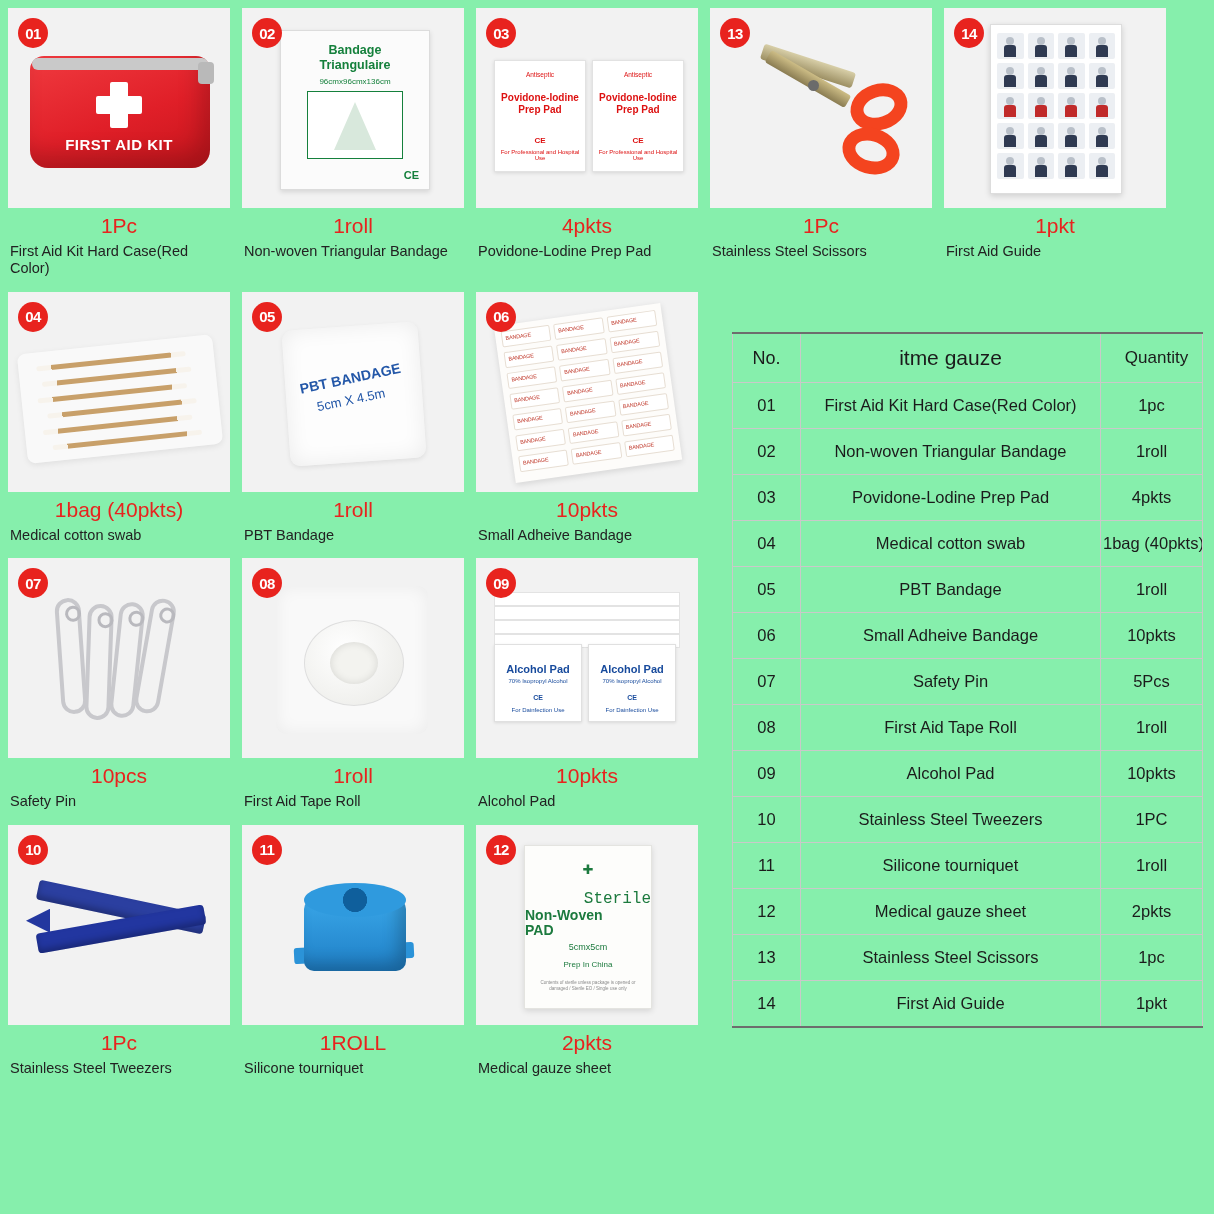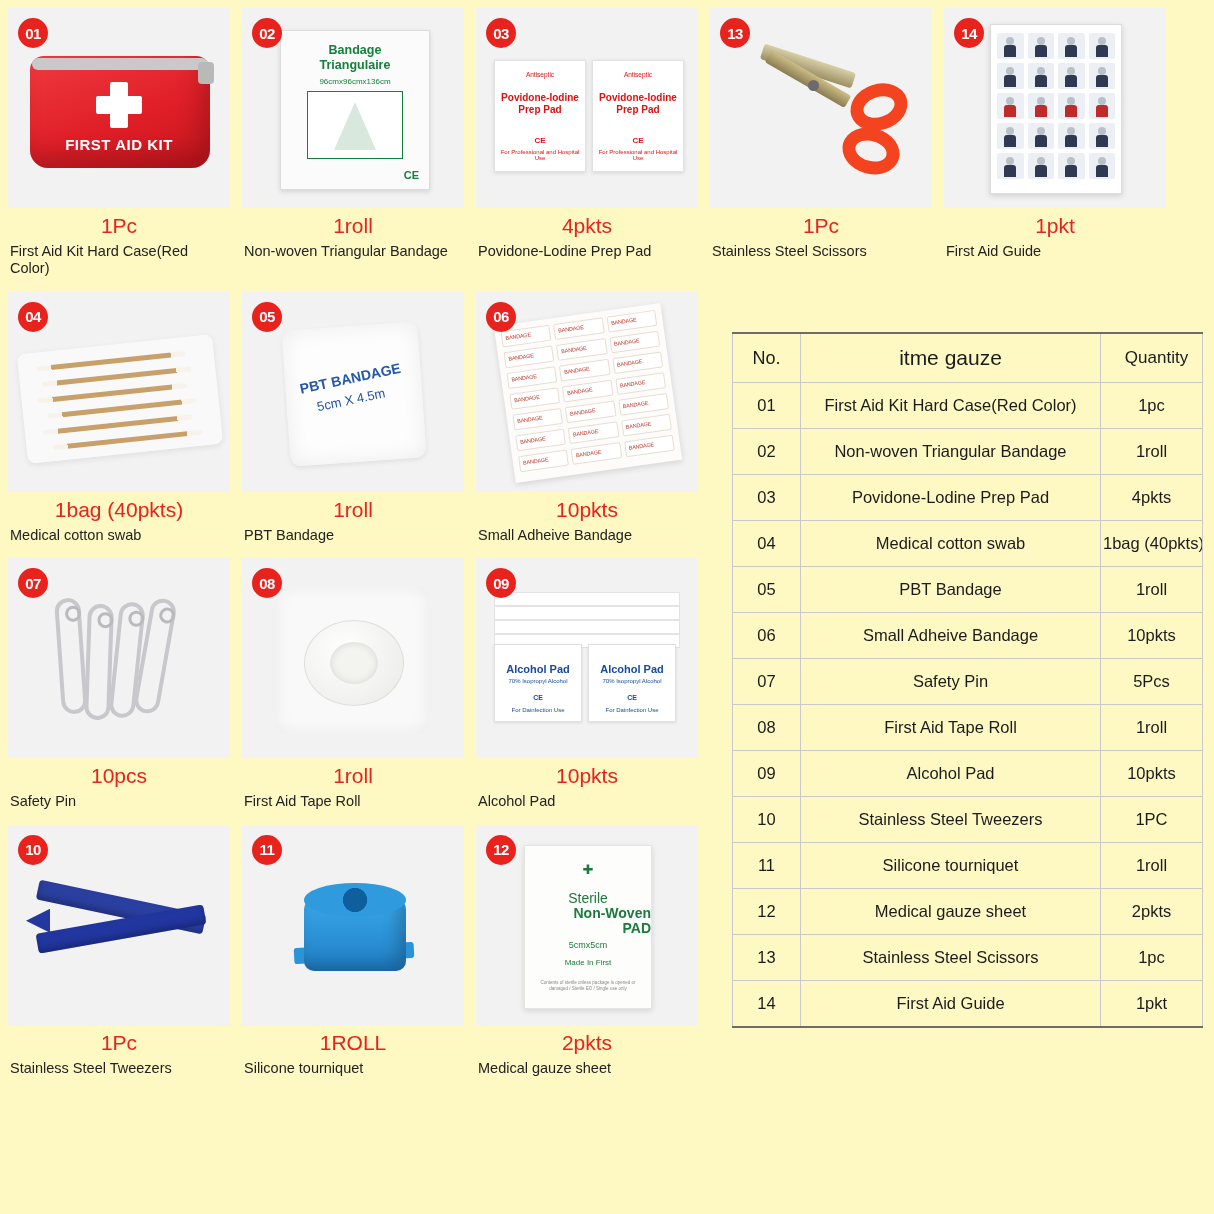--- a/index.html
+++ b/index.html
@@ -13,7 +13,7 @@
   .page {
     position: relative;
     width: 1214px; height: 1214px;
-    background: #fef9c3;
+    background: #86efac;
   }
 
   

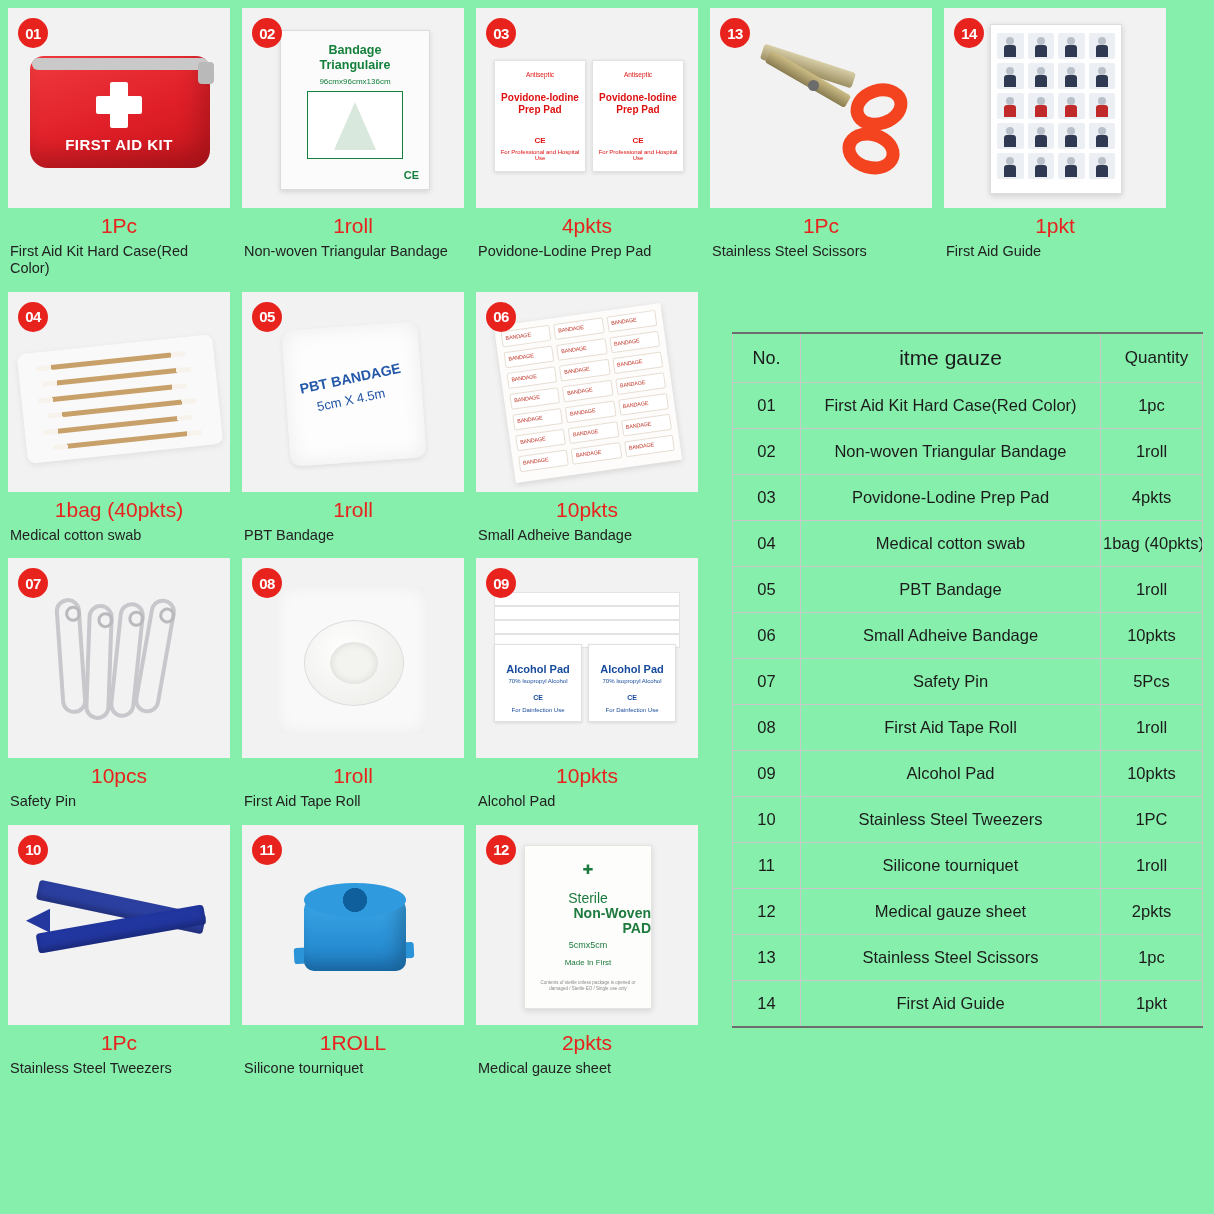--- a/index.html
+++ b/index.html
@@ -366,7 +366,7 @@
     box-shadow: 0 2px 6px rgba(0,0,0,.12);
     padding-top: 44px;
   }
-  .gz .g1 { text-align:center; color:#1c7a3e; font-size:14px; }
+  .gz .g1 { text-align:right; color:#1c7a3e; font-size:16px;font-family:Liberation Mono, monospace; }
   .gz .g2 { text-align:right; color:#1c7a3e; font-size:14px; font-weight:bold; line-height:1.1;}
   .gz .g3 { text-align:center; color:#1c7a3e; font-size:9px; margin-top:3px;}
   .gz .g4 { text-align:center; color:#1c7a3e; font-size:8px; margin-top:8px;}

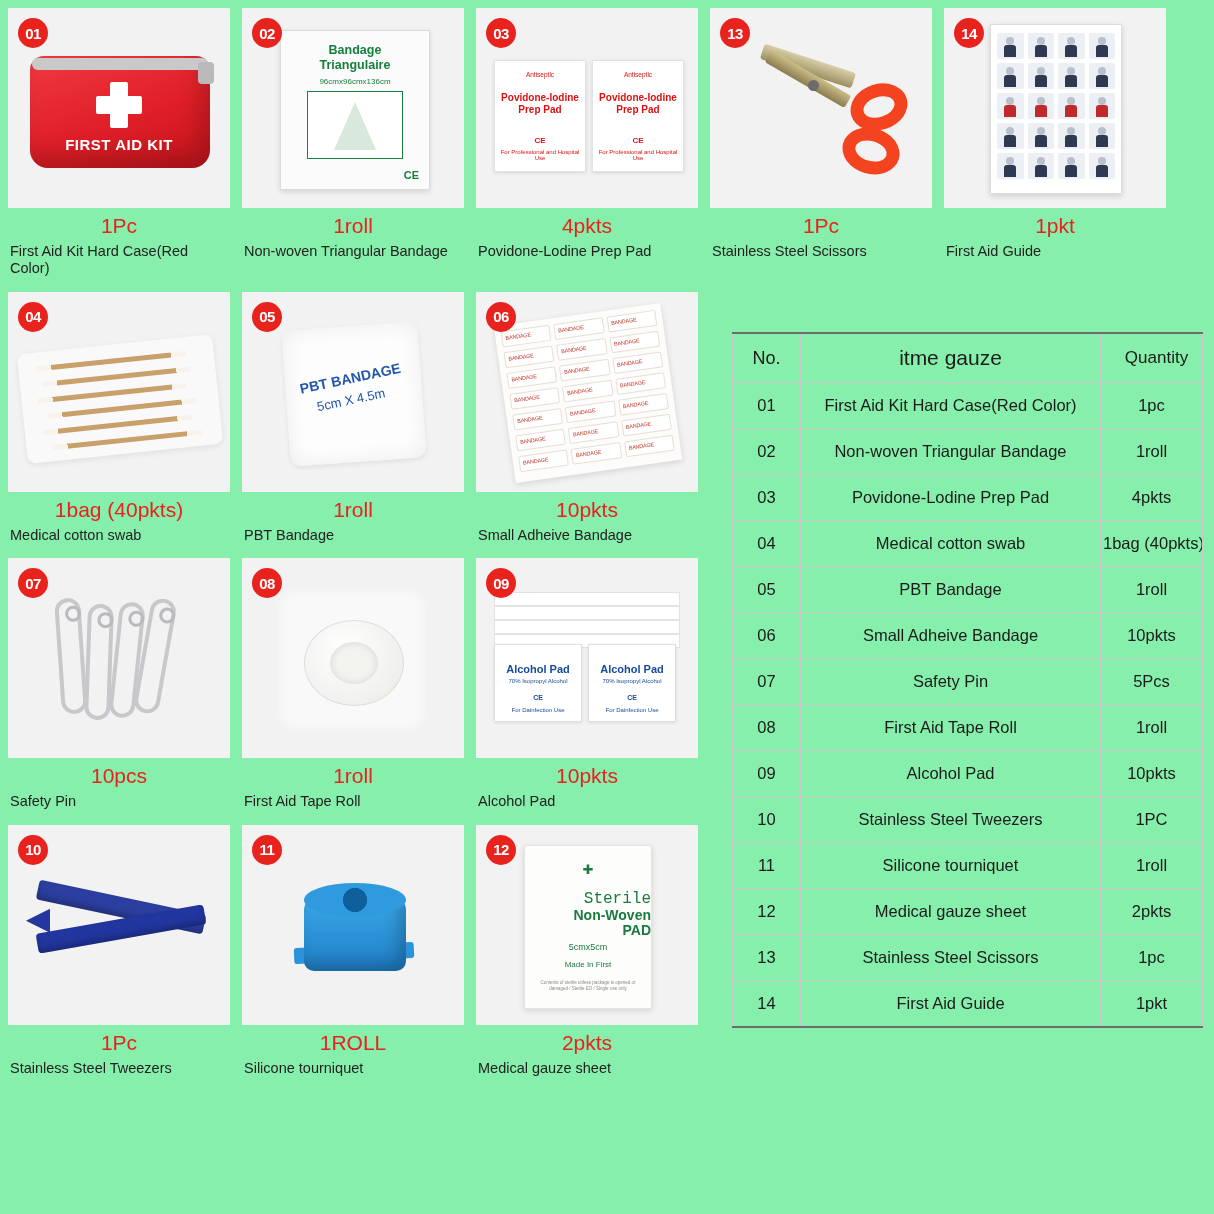--- a/index.html
+++ b/index.html
@@ -367,7 +367,7 @@
     padding-top: 44px;
   }
   .gz .g1 { text-align:right; color:#1c7a3e; font-size:16px;font-family:Liberation Mono, monospace; }
-  .gz .g2 { text-align:right; color:#1c7a3e; font-size:14px; font-weight:bold; line-height:1.1;}
+  .gz .g2 { text-align:left; color:#1c7a3e; font-size:14px; font-weight:bold; line-height:1.1;}
   .gz .g3 { text-align:center; color:#1c7a3e; font-size:9px; margin-top:3px;}
   .gz .g4 { text-align:center; color:#1c7a3e; font-size:8px; margin-top:8px;}
   .gz .g5 { position:absolute; left:8px; right:8px; bottom:16px; text-align:center; color:#8a8a8a; font-size:4.5px; line-height:1.3;}

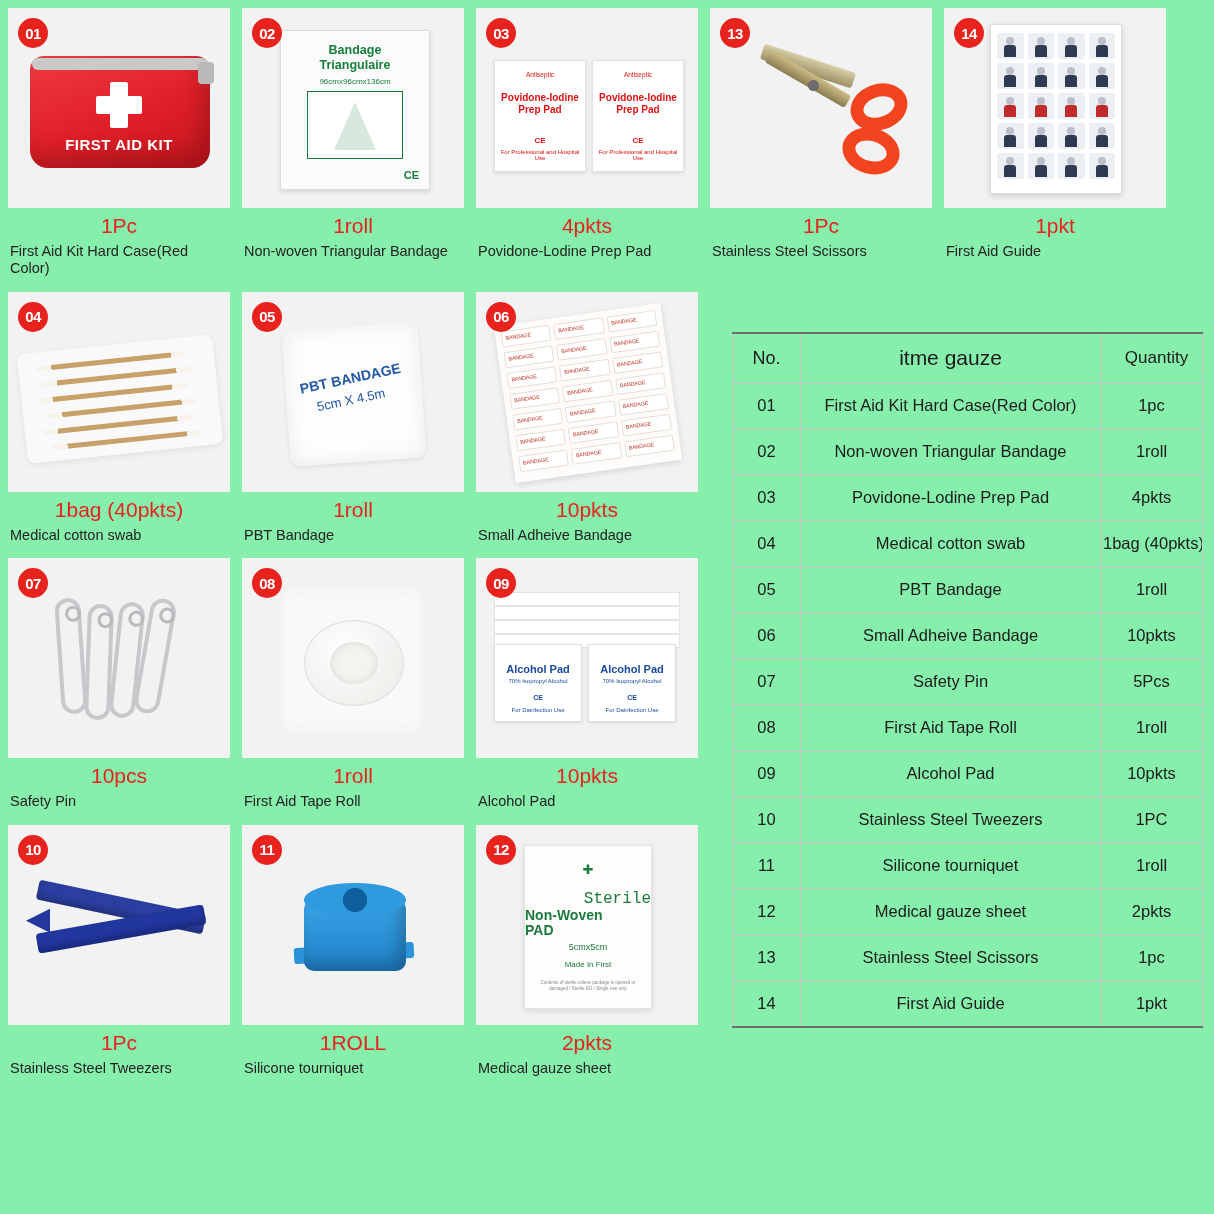--- a/index.html
+++ b/index.html
@@ -732,7 +732,7 @@
             <div class="g2" style="white-space:pre-line">Non-Woven
 PAD</div>
             <div class="g3">5cmx5cm</div>
-            <div class="g4">Made In First</div>
+            <div class="g4">Prep In China</div>
             <div class="g5">Contents of sterile unless package is opened or damaged / Sterile EO / Single use only</div>
           </div>
         </div>

